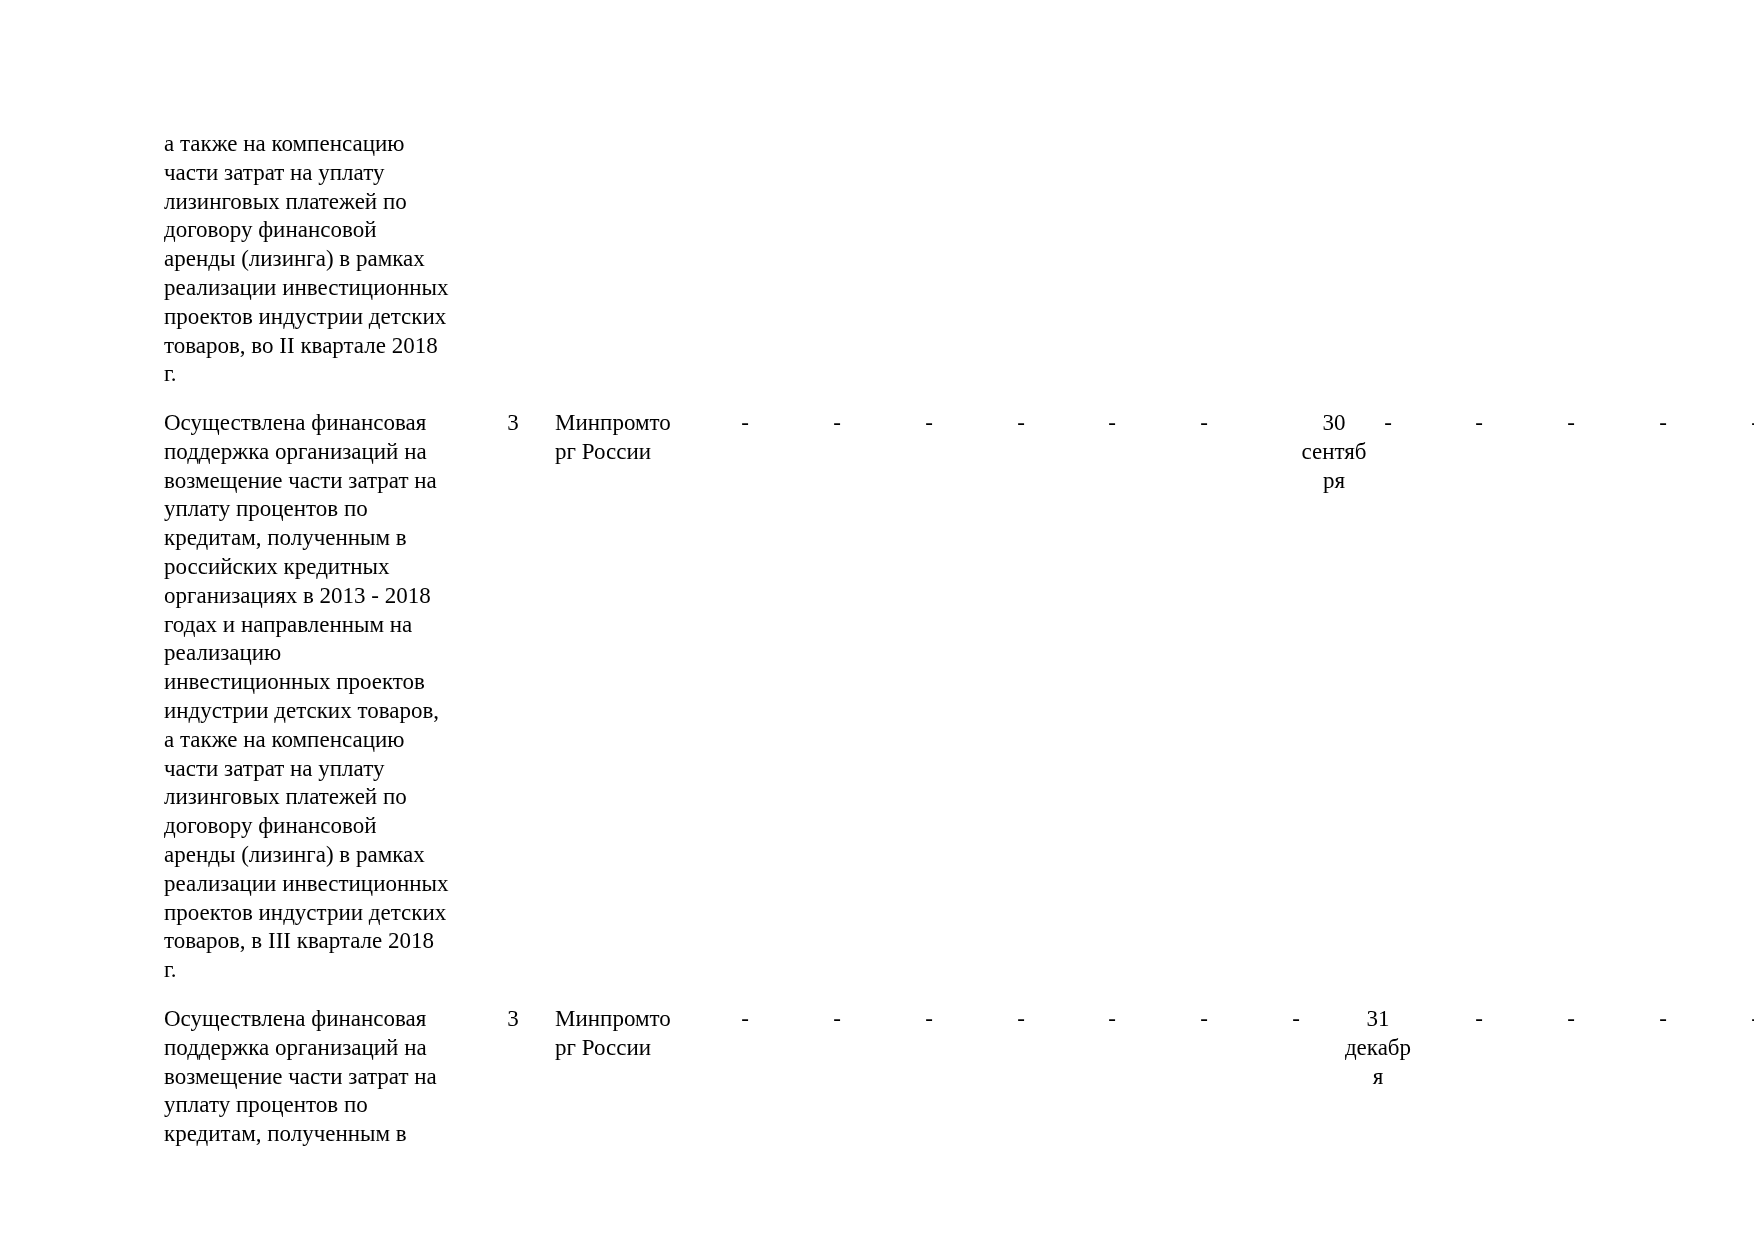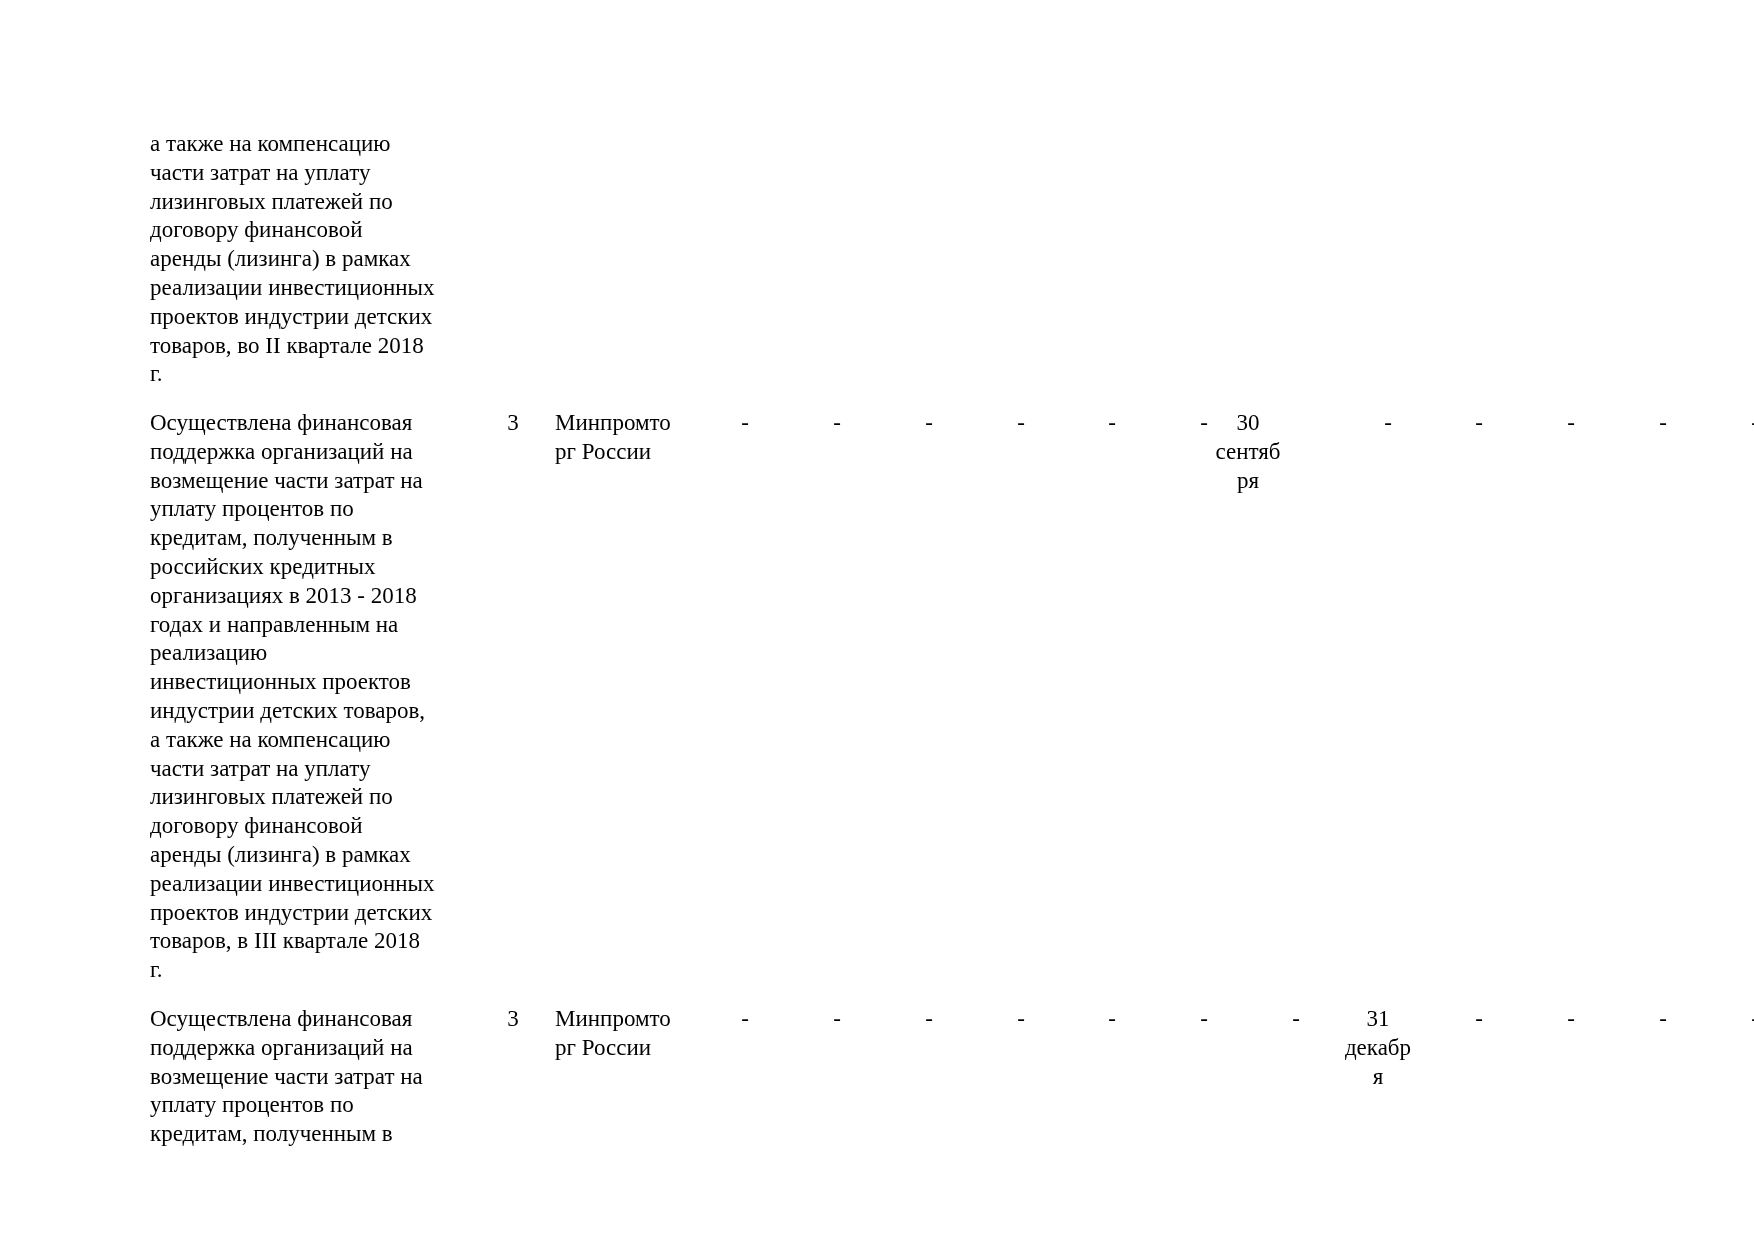--- a/index.html
+++ b/index.html
@@ -6,7 +6,7 @@
   body { width:1754px; height:1240px; position:relative; overflow:hidden;
          font-family:"Liberation Serif", "DejaVu Serif", serif; color:#000; font-size:23px; }
   .block { position:absolute; left:0; width:1754px; }
-  .desc { position:absolute; left:150px; width:330px; line-height:28.8px; white-space:pre-line; }
+  .desc { position:absolute; left:164px; width:330px; line-height:28.8px; white-space:pre-line; }
   .num  { position:absolute; left:501px; width:24px; text-align:center; line-height:28.8px; }
   .resp { position:absolute; left:555px; width:140px; line-height:28.8px; white-space:pre-line;font-family:Liberation Serif, serif; }
   .cell { position:absolute; width:92px; text-align:center; line-height:28.8px; white-space:pre-line; }

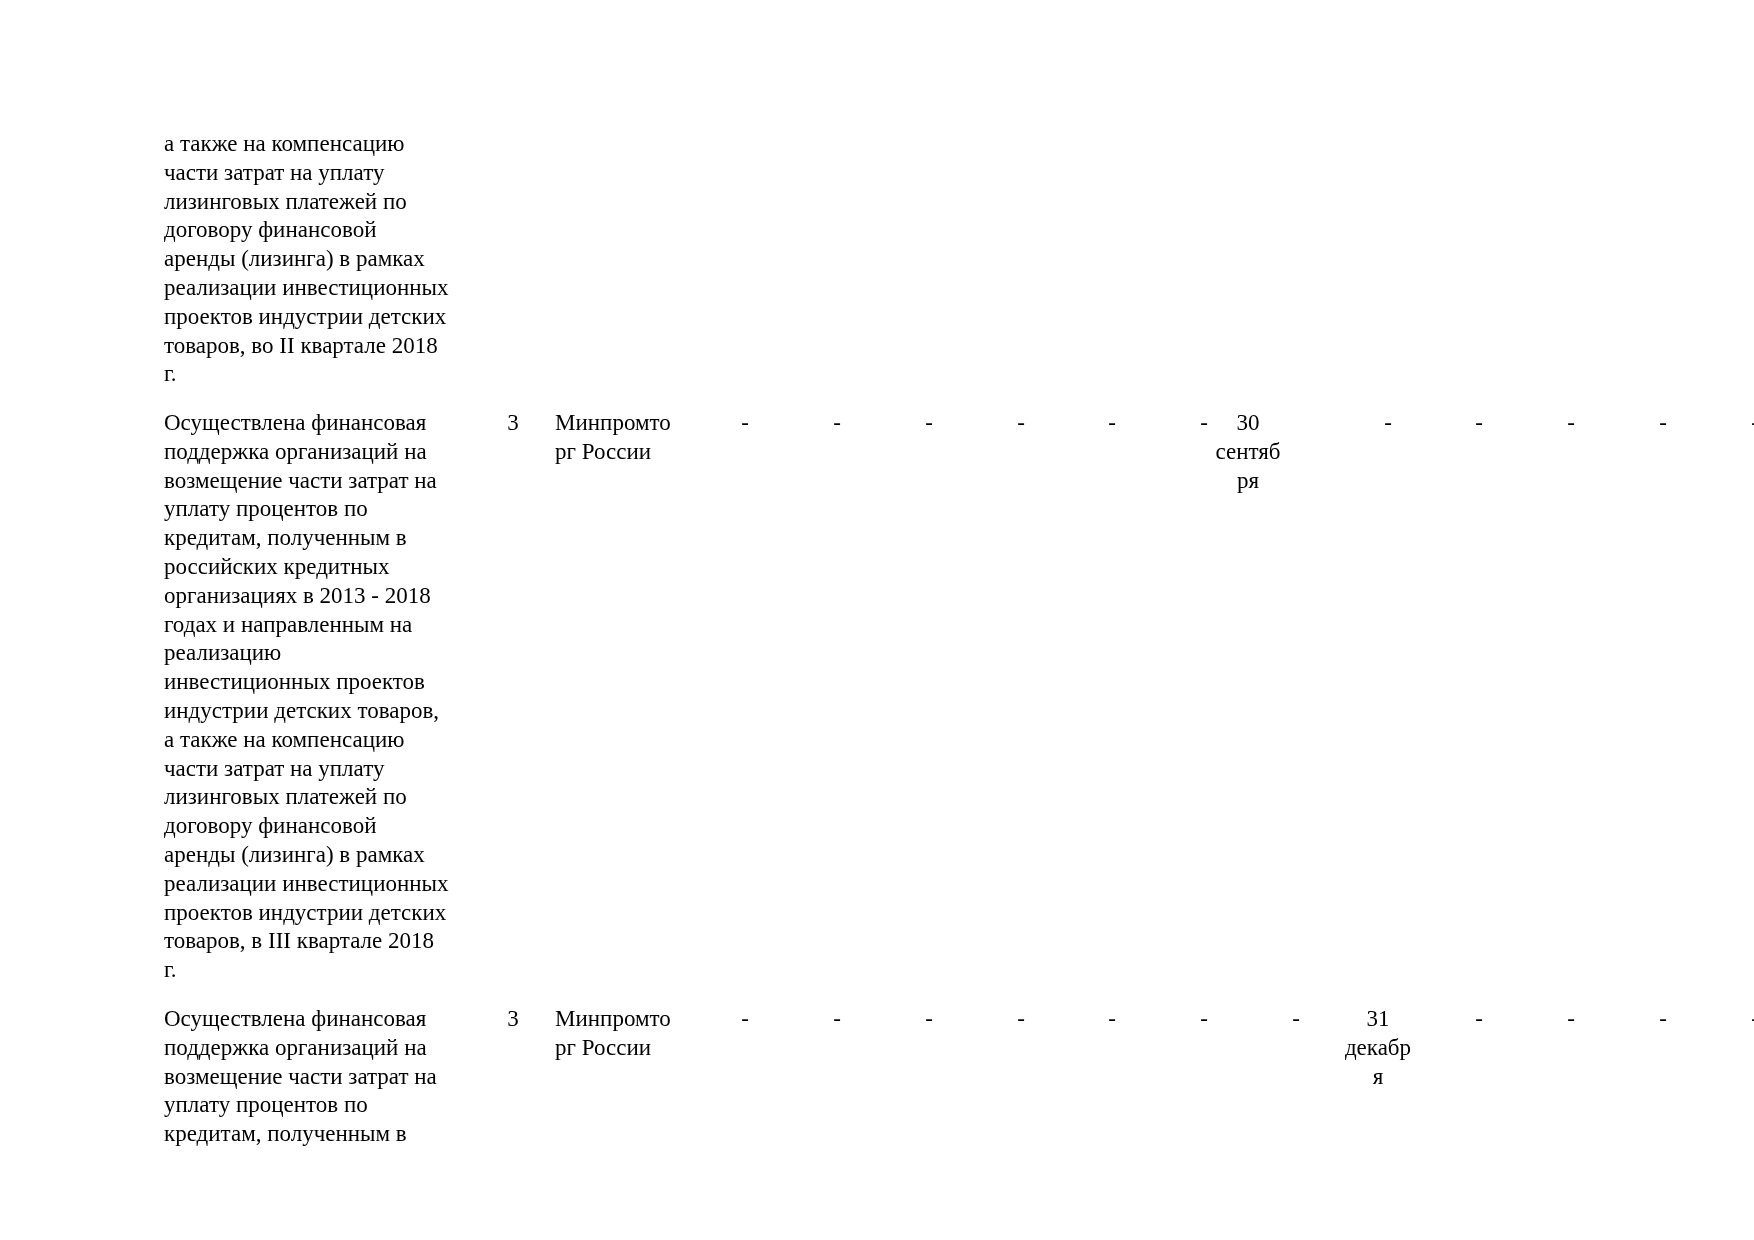--- a/index.html
+++ b/index.html
@@ -56,7 +56,7 @@
   <div class="cell" style="left:975px">-</div>
   <div class="cell" style="left:1066px">-</div>
   <div class="cell" style="left:1158px">-</div>
-  <div class="cell" style="left:1202px">30
+  <div class="cell" style="left:1288px">30
 сентяб
 ря</div>
   <div class="cell" style="left:1342px">-</div>

